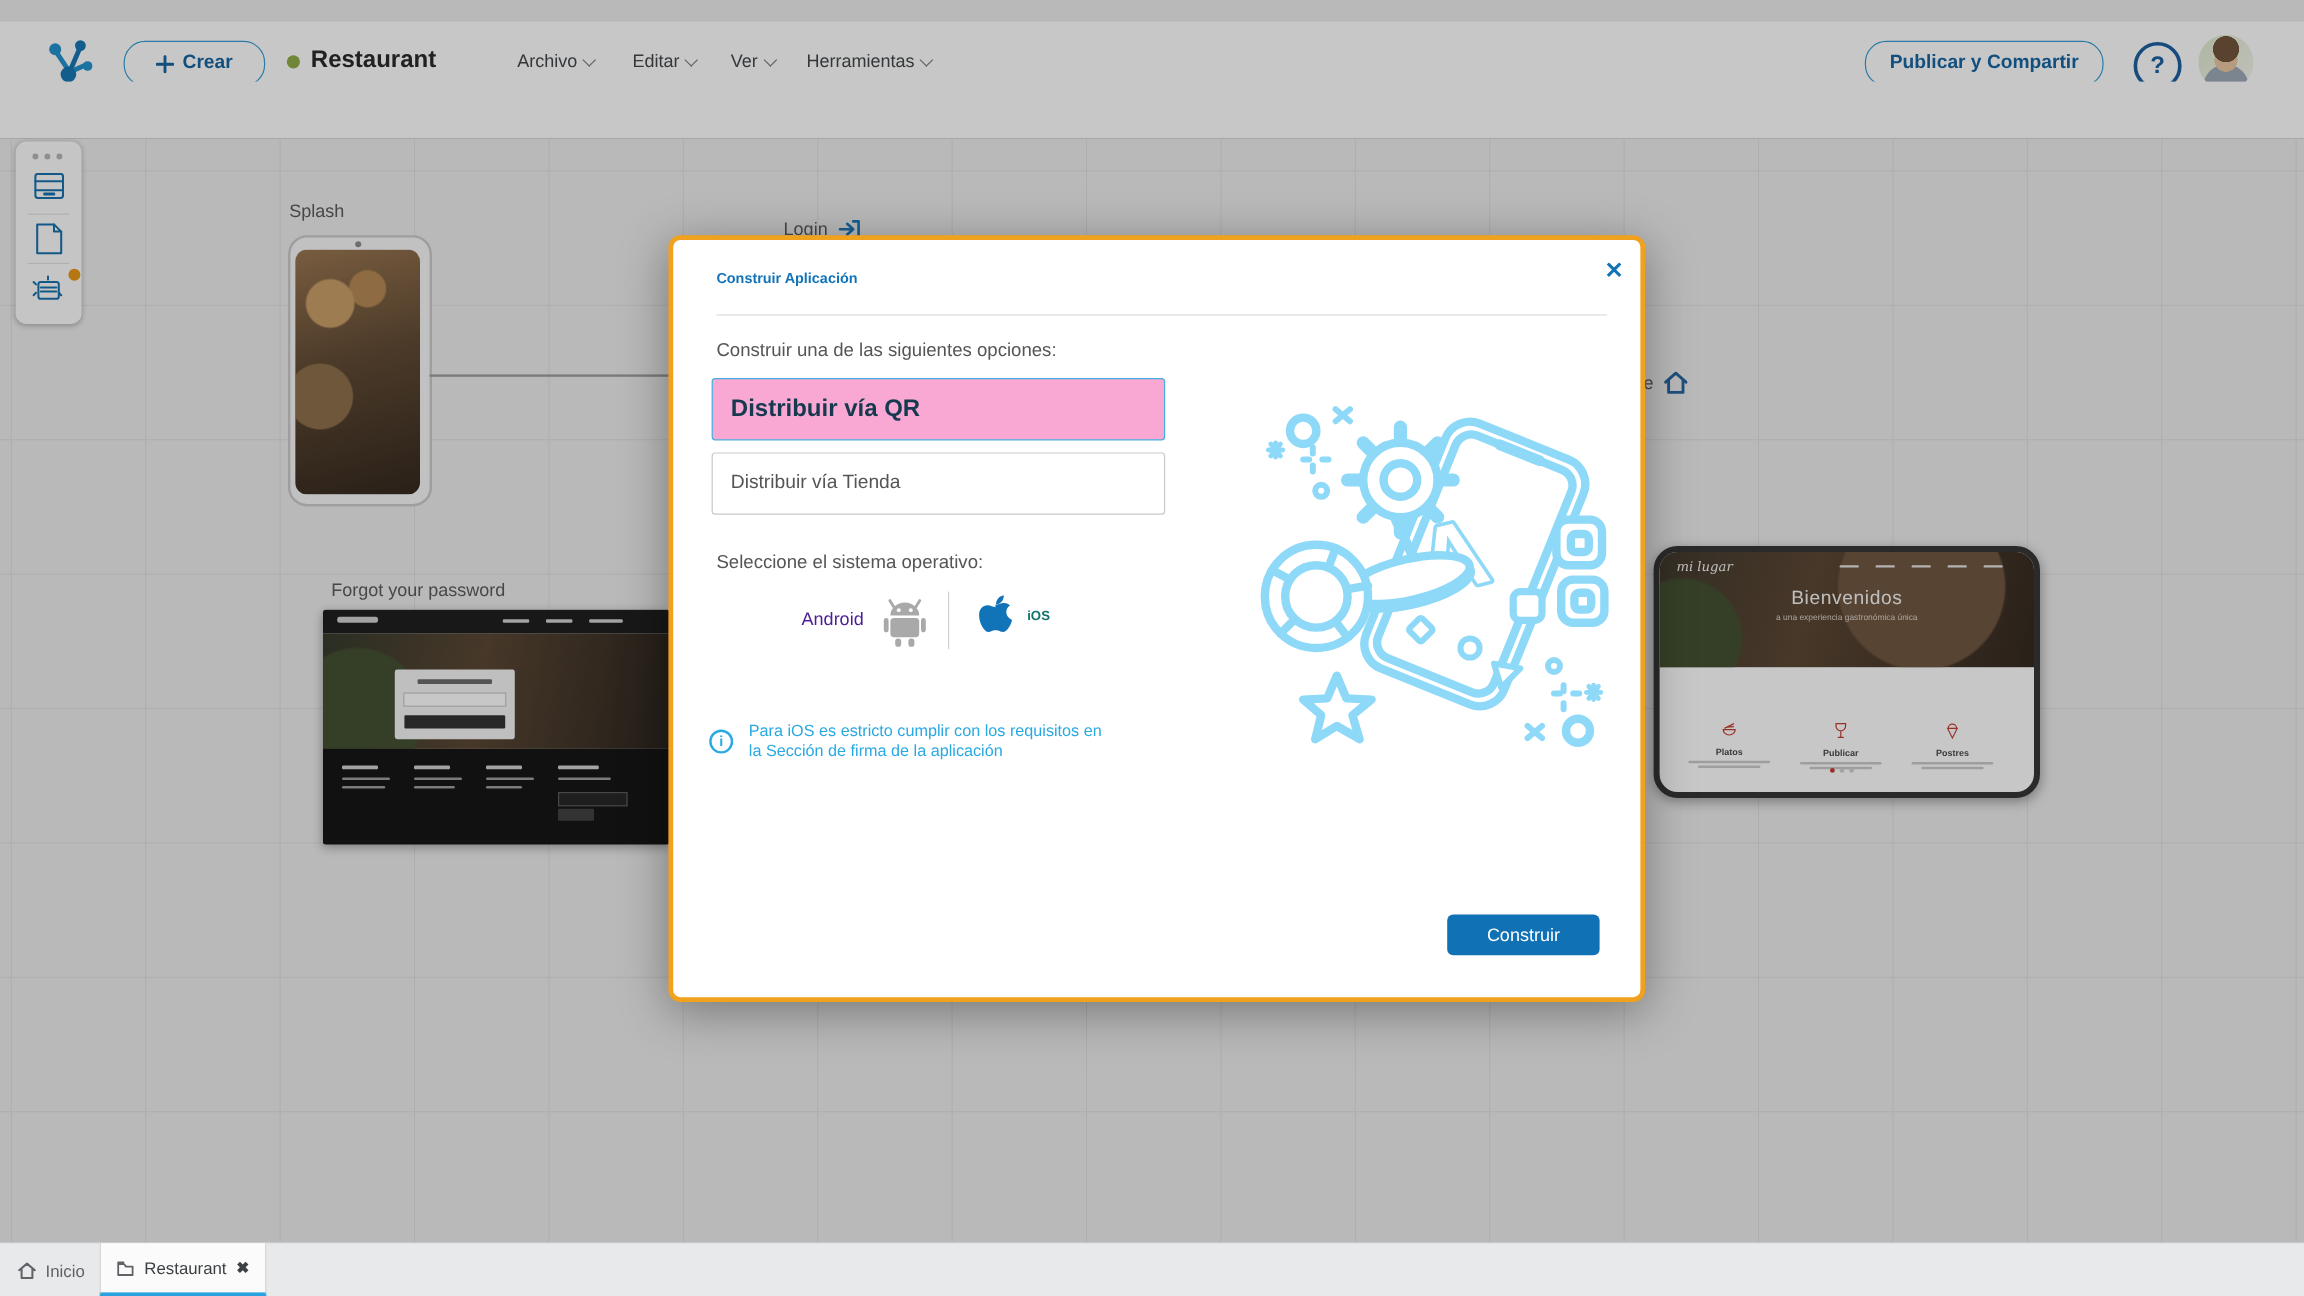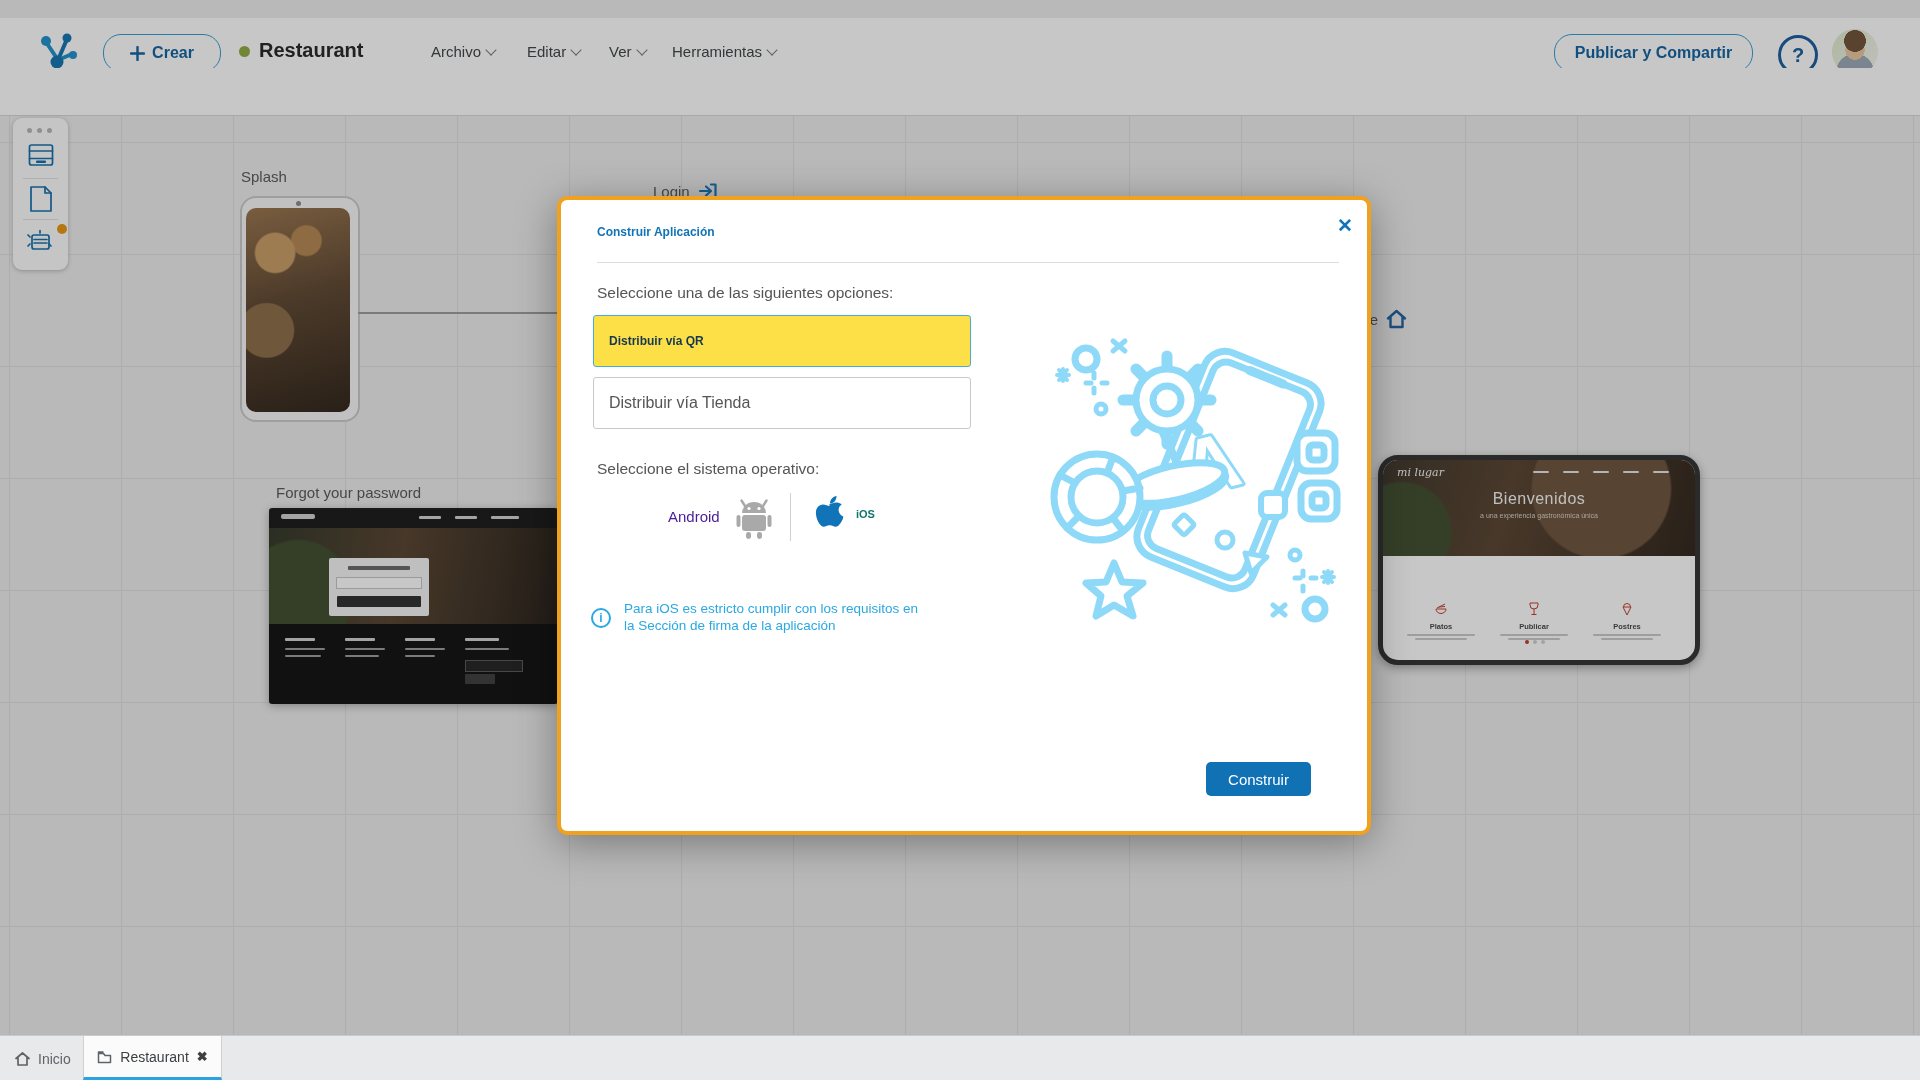--- a/index.html
+++ b/index.html
@@ -412,7 +412,7 @@
     <div class="abs m-close">✕</div>
     <div class="abs m-div"></div>
 
-    <div class="abs m-sel">Seleccione una de las siguientes opciones:</div>
+    <div class="abs m-sel">Construir una de las siguientes opciones:</div>
     <div class="abs opt opt-qr">
       <span>Distribuir vía QR</span>
     </div>

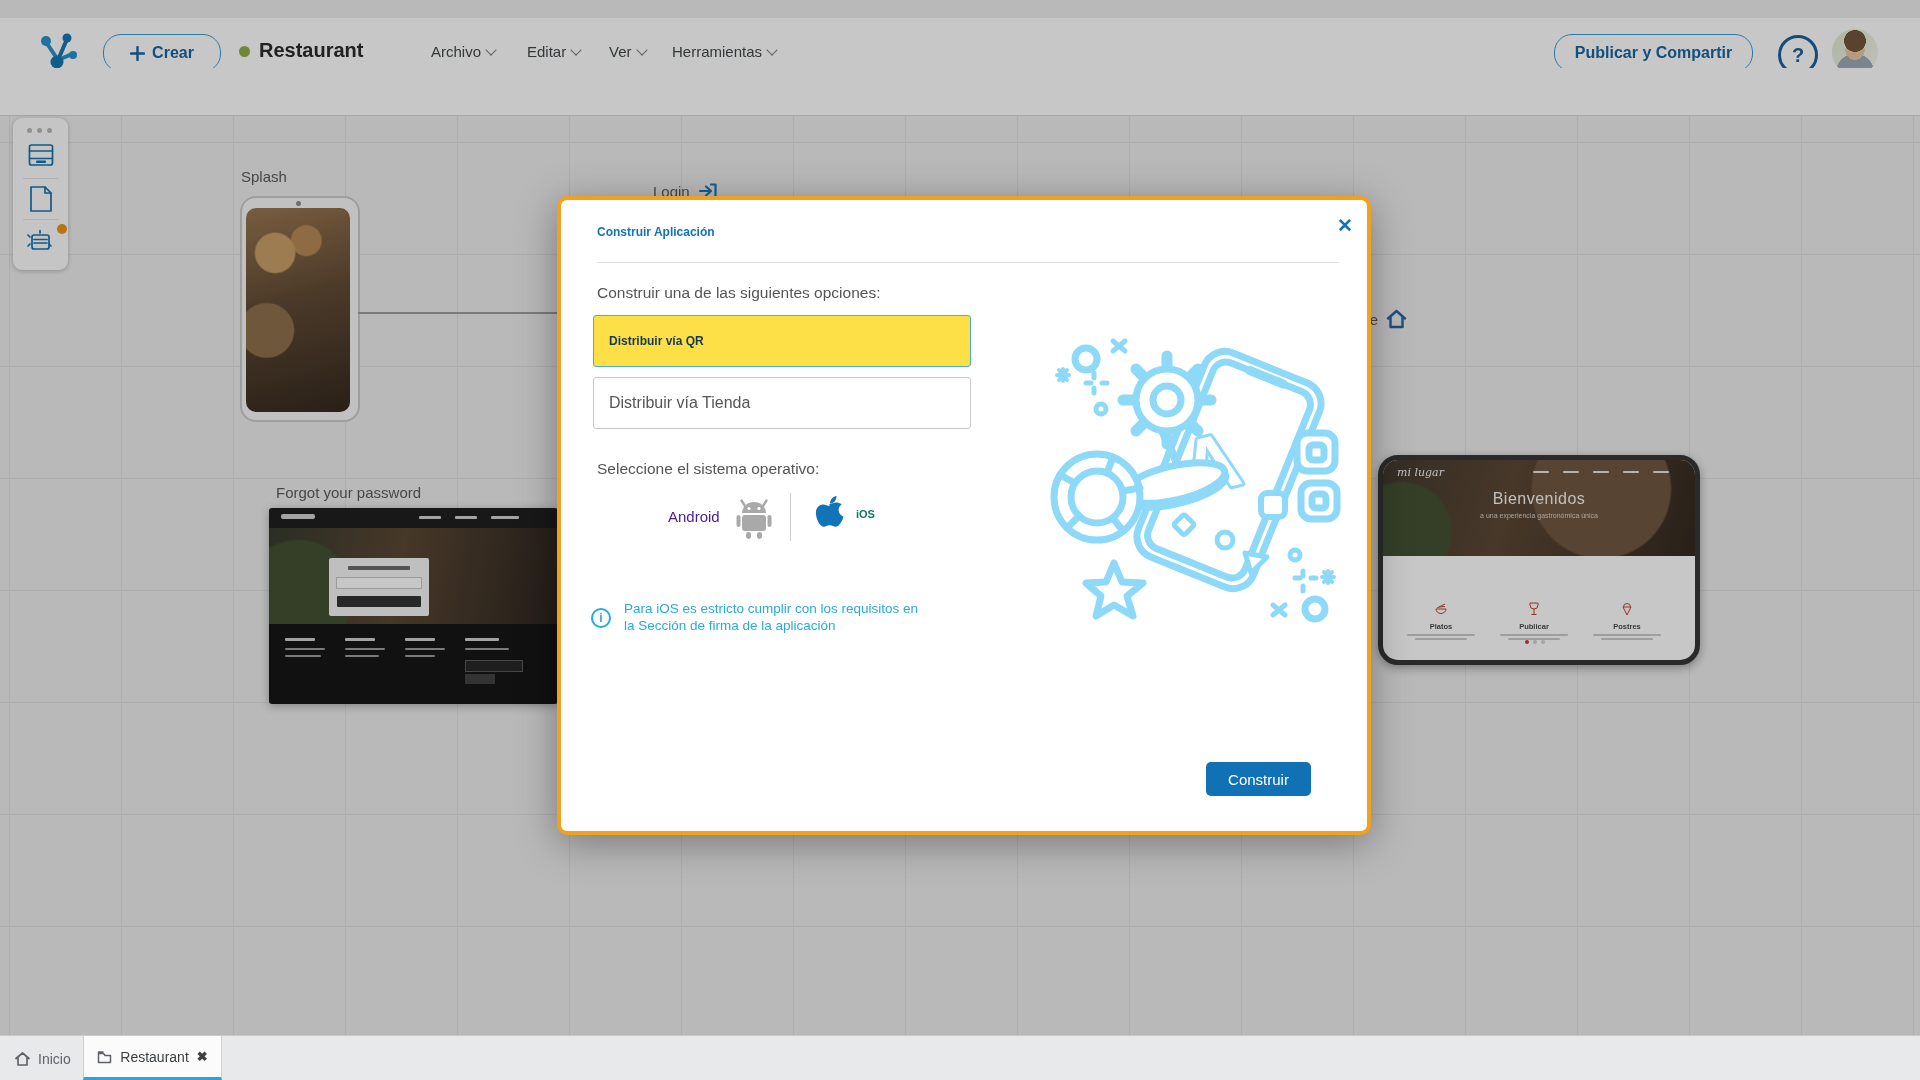--- a/index.html
+++ b/index.html
@@ -97,7 +97,7 @@
   .m-div{left:36px;top:62px;width:742px;height:1px;background:#dcdcdc;}
   .m-sel{left:36px;top:84px;font-size:15.5px;color:#555;}
   .opt{left:32px;width:378px;height:52px;border-radius:3px;display:flex;align-items:center;padding-left:15px;box-sizing:border-box;cursor:pointer;}
-  .opt-qr{top:115px;background:#fde047;border:1px solid #44aede;font-weight:bold;color:#16394f;font-size:12px;}
+  .opt-qr{top:115px;background:#f9a8d4;border:1px solid #44aede;font-weight:bold;color:#16394f;font-size:20px;}
   .opt-store{top:177px;background:#fff;border:1px solid #c9c9c9;color:#555;font-size:16px;}
   .m-os{left:36px;top:260px;font-size:15.5px;color:#555;}
   .os-android-lbl{left:107px;top:308px;font-size:15px;color:#4c1d95;}

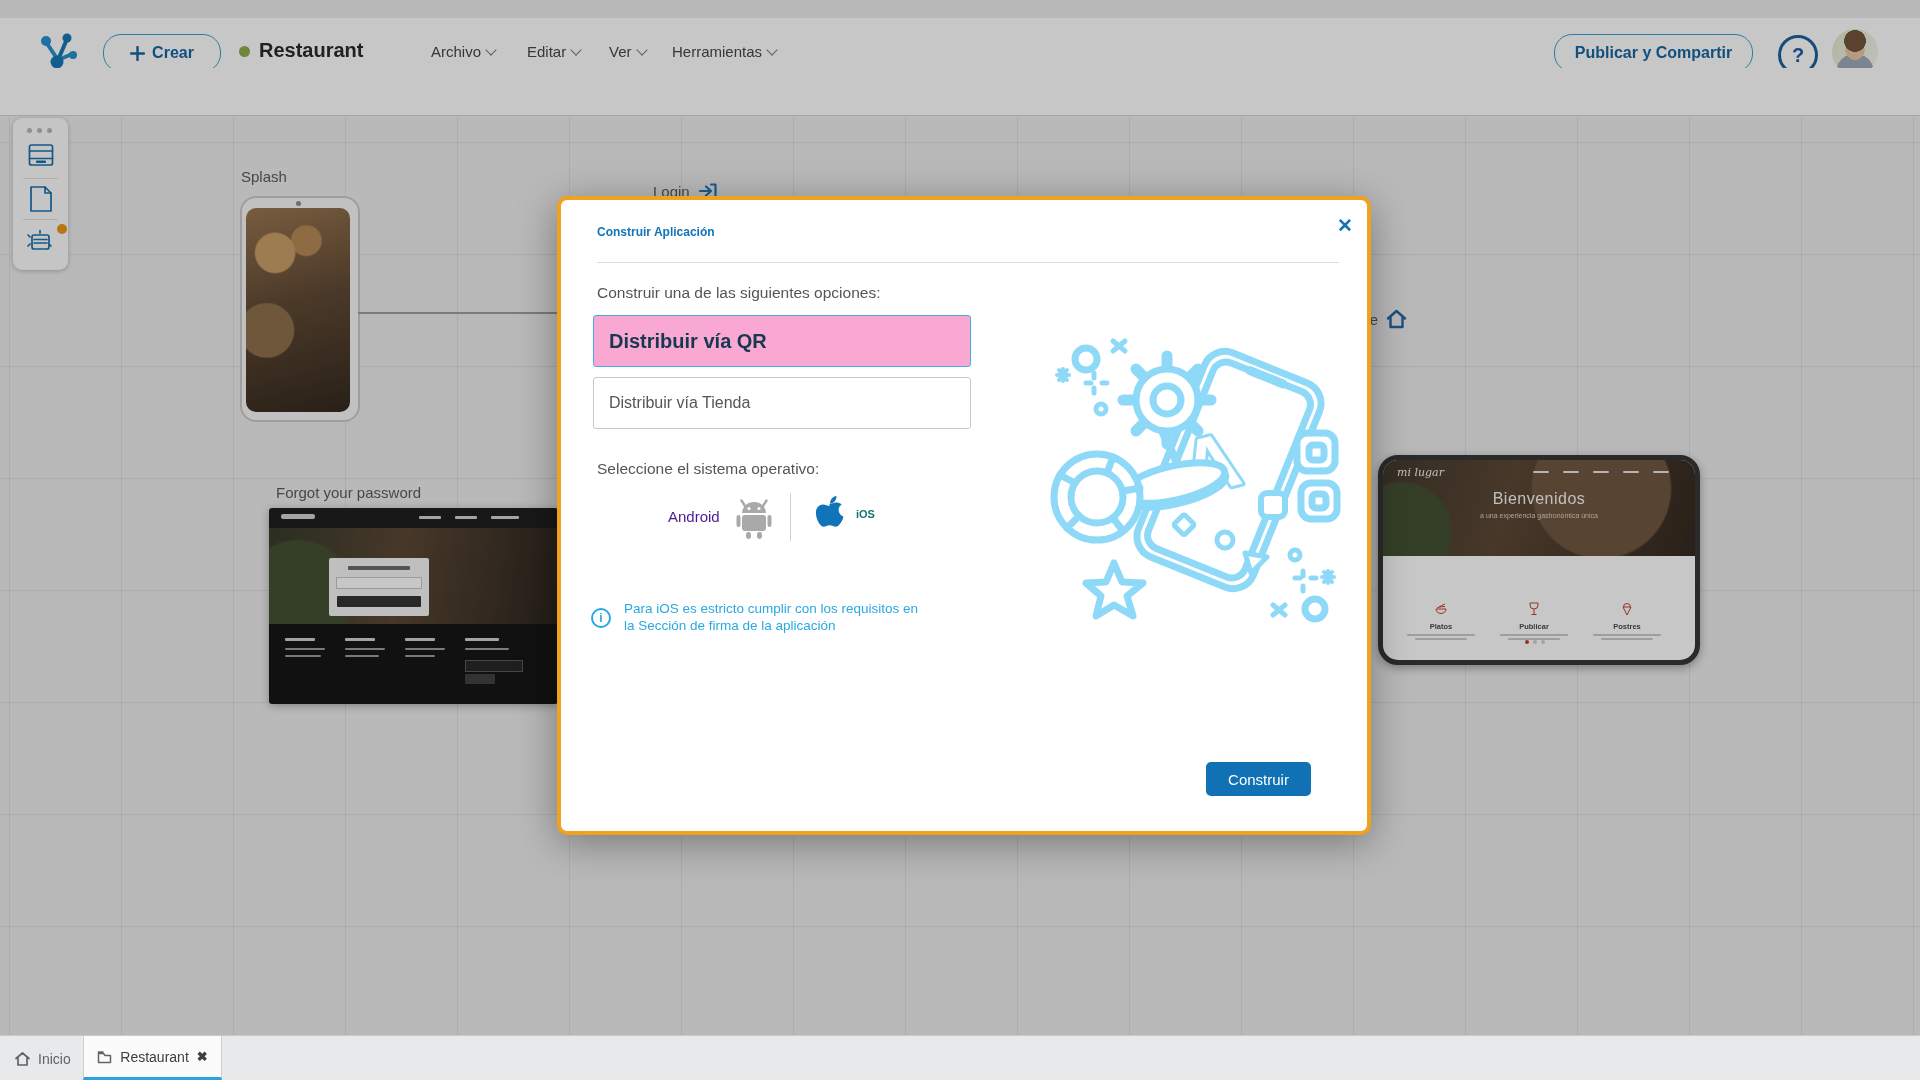--- a/index.html
+++ b/index.html
@@ -106,7 +106,7 @@
   .m-note-icn{left:30px;top:408px;width:20px;height:20px;border:2px solid #29a9e1;border-radius:50%;color:#29a9e1;
       display:flex;align-items:center;justify-content:center;font-size:12px;font-weight:bold;box-sizing:border-box;}
   .m-note{left:63px;top:400px;font-size:13.5px;color:#29a9e1;line-height:17px;}
-  .build-btn{left:645px;top:562px;width:105px;height:34px;background:#1071b5;border:none;border-radius:5px;color:#fff;font-size:15px;
+  .build-btn{left:645px;top:562px;width:127px;height:34px;background:#1071b5;border:none;border-radius:5px;color:#fff;font-size:15px;
       font-family:"Liberation Sans",sans-serif;cursor:pointer;}
 
   

